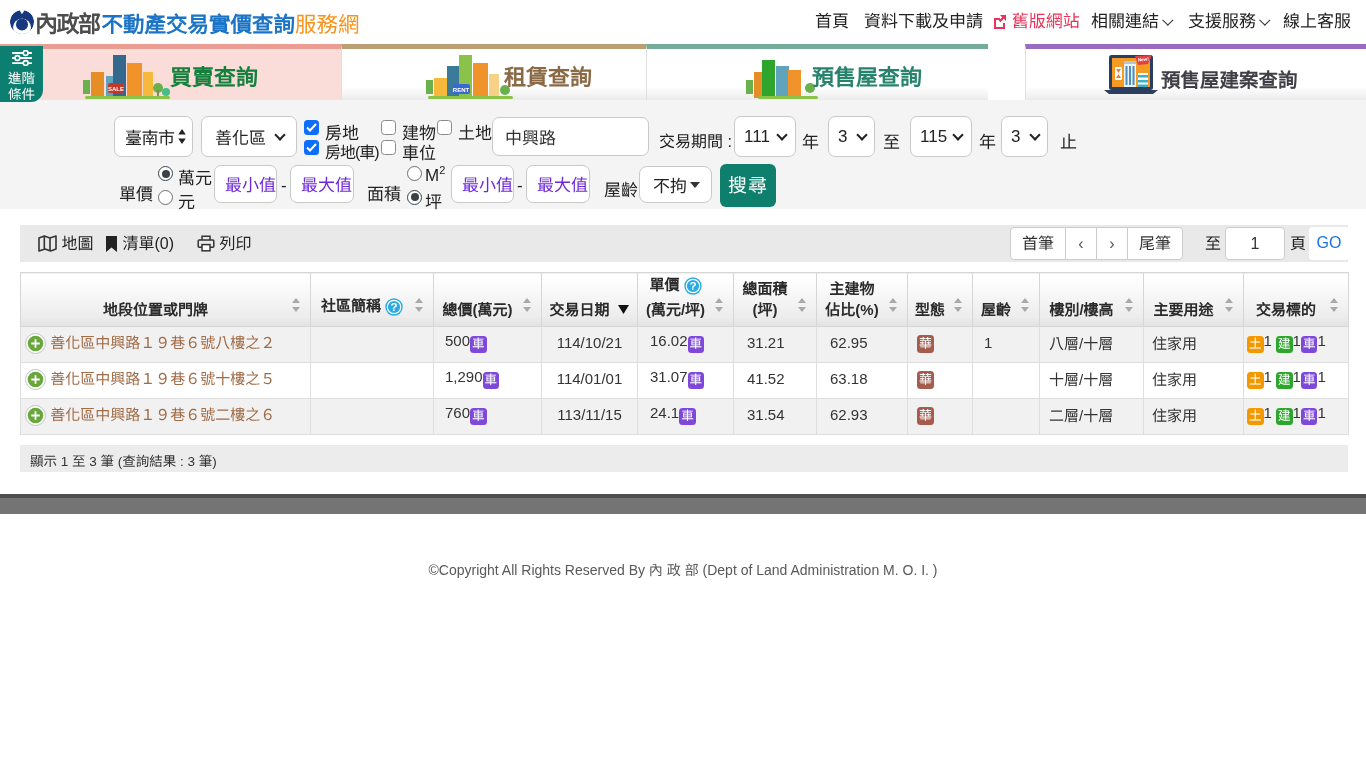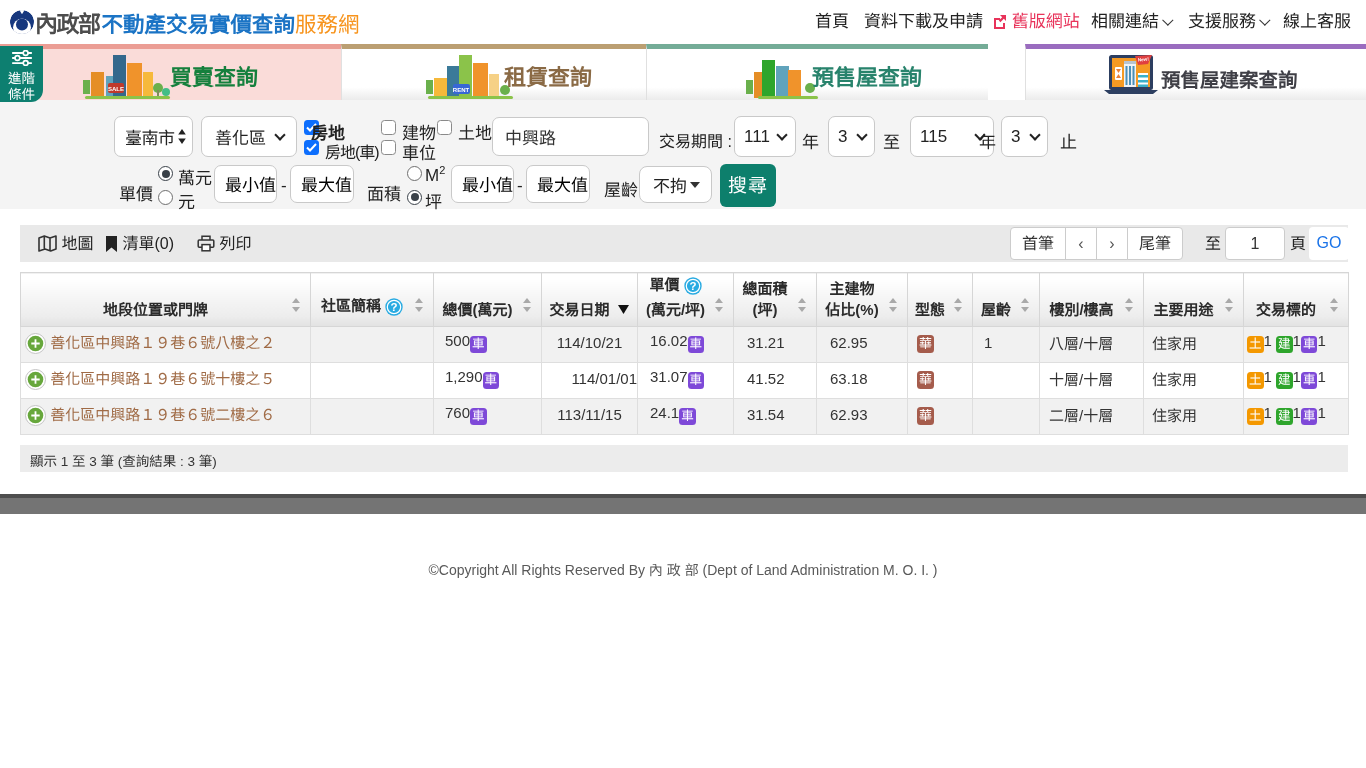--- a/index.html
+++ b/index.html
@@ -221,7 +221,7 @@
           <path d="M1 4.5 l3 3 L10 1" stroke="#fff" stroke-width="2" fill="none"></path>
         </svg>
       </div>
-    <div class="lbl" style="left:311px;top:19px;font-weight:bold;">房地</div>
+    <div class="lbl" style="left:325px;top:19px;">房地</div>
     <div class="cb off" style="left:381px;top:20px;"></div>
     <div class="lbl" style="left:402px;top:19px;">建物</div>
     <div class="cb off" style="left:437px;top:20px;"></div>

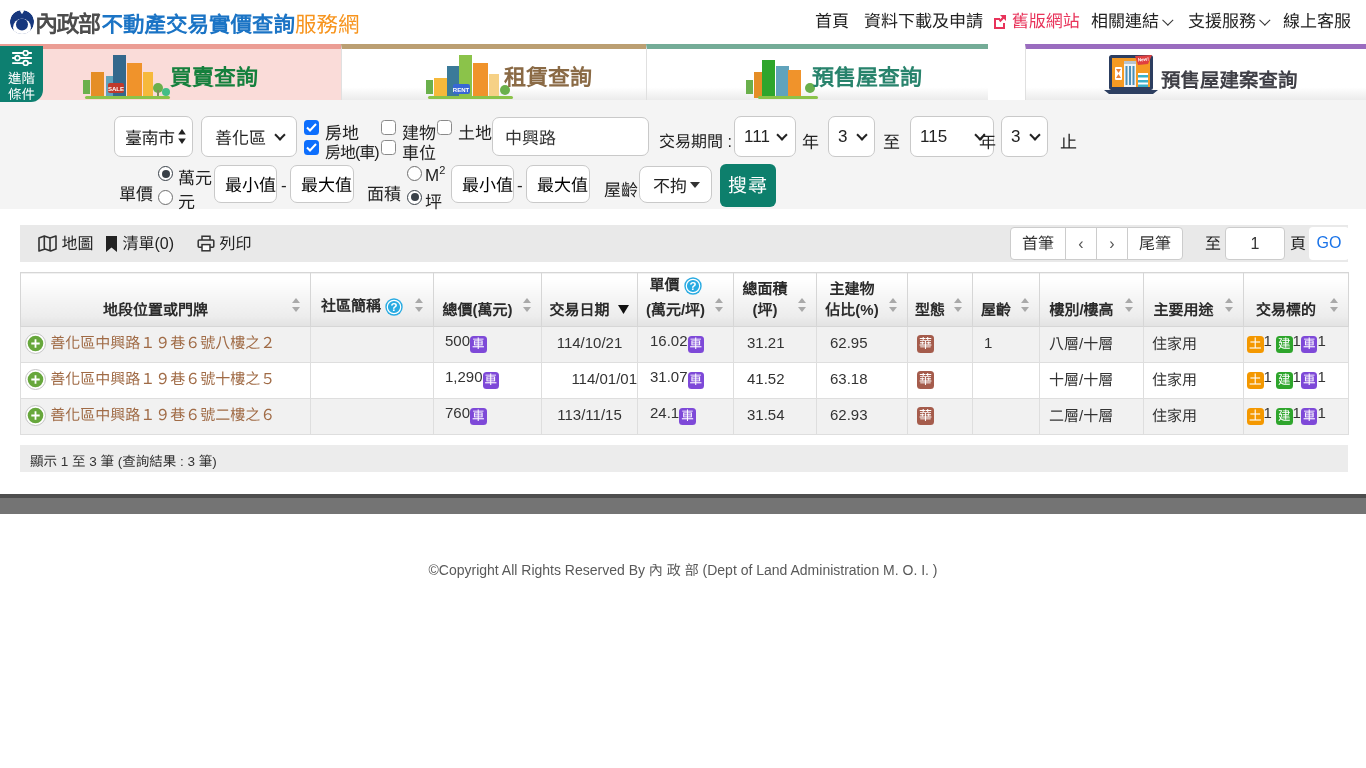--- a/index.html
+++ b/index.html
@@ -248,7 +248,7 @@
         <span class="chevd" style="position:absolute;right:8px;top:14px;"></span>
       </div>
     <div class="lbl" style="left:883px;top:28px;">至</div>
-    <div class="sel" style="left:910px;top:16px;width:84px;height:41px;">
+    <div class="sel" style="left:910px;top:16px;width:62px;height:41px;">
         <span class="v" style="padding-left:9px;">115</span>
         <span class="chevd" style="position:absolute;right:9px;top:14px;"></span>
       </div>

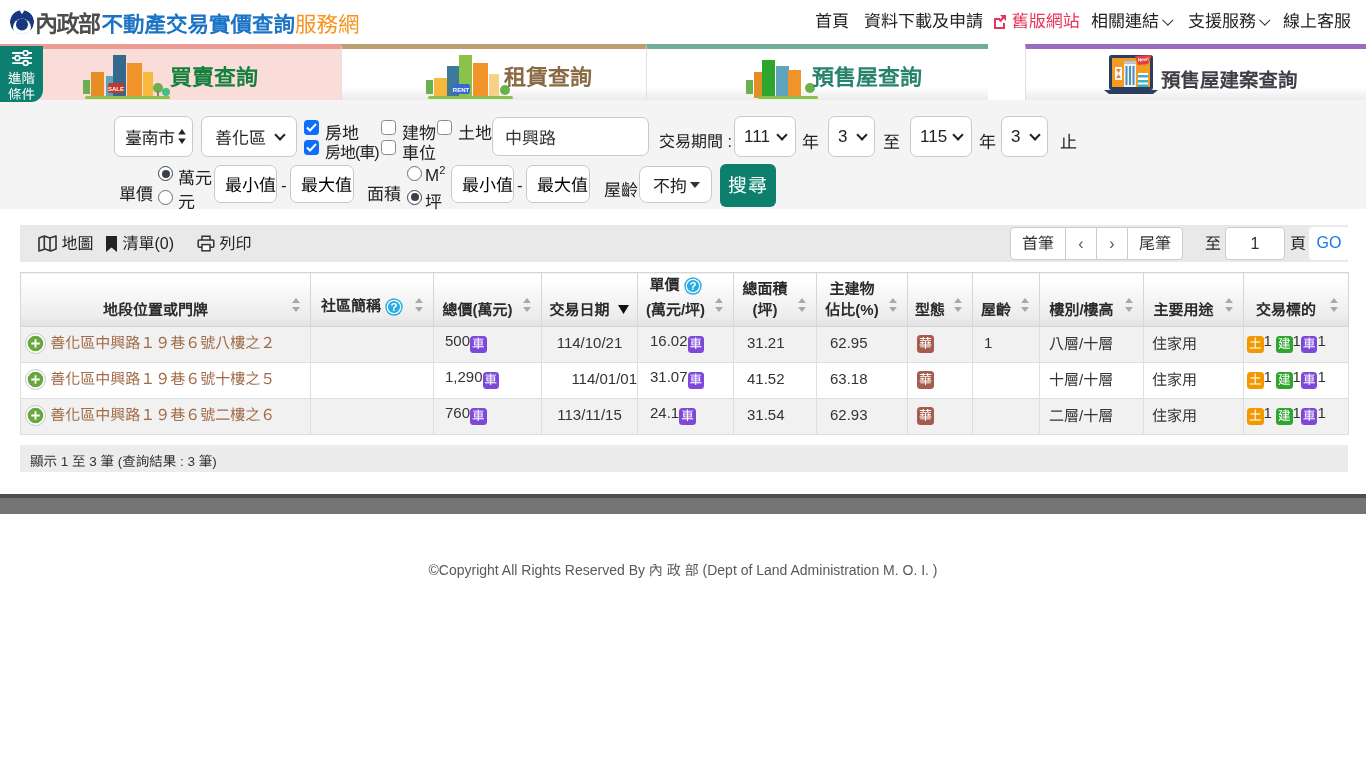--- a/index.html
+++ b/index.html
@@ -41,7 +41,7 @@
 .sel .v{padding-left:13px;}
 .inp{position:absolute;background:#fff;border:1px solid #c9c9c9;border-radius:7px;font-size:17px;color:#333;display:flex;align-items:center;}
 .inp .v{padding-left:10px;}
-.ph{color:#000000;}
+.ph{color:#6d28d9;}
 .lbl{position:absolute;font-size:17px;color:#222;white-space:nowrap;}
 .cb{position:absolute;width:15px;height:15px;border-radius:3.5px;}
 .cb.on{background:#0d6efd;}

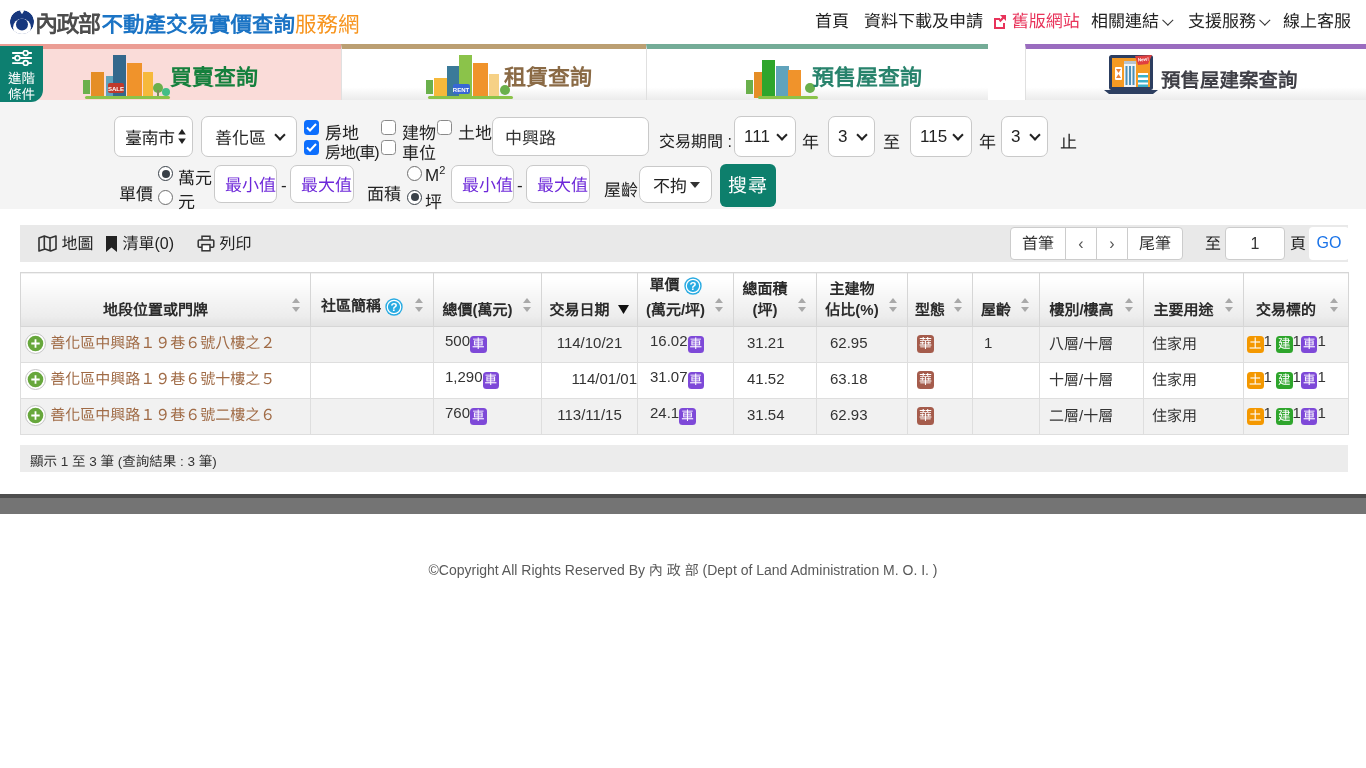--- a/index.html
+++ b/index.html
@@ -418,7 +418,7 @@
             </svg> <span class="addr">善化區中興路１９巷６號十樓之５</span></td>
       <td></td>
       <td style="padding-left:11px;">1,290<span class="badge bg-pur">車</span></td>
-      <td style="text-align:right;">114/01/01</td>
+      <td style="text-align:center;">114/01/01</td>
       <td style="padding-left:12px;">31.07<span class="badge bg-pur">車</span></td>
       <td style="padding-left:13px;">41.52</td>
       <td style="padding-left:13px;">63.18</td>

